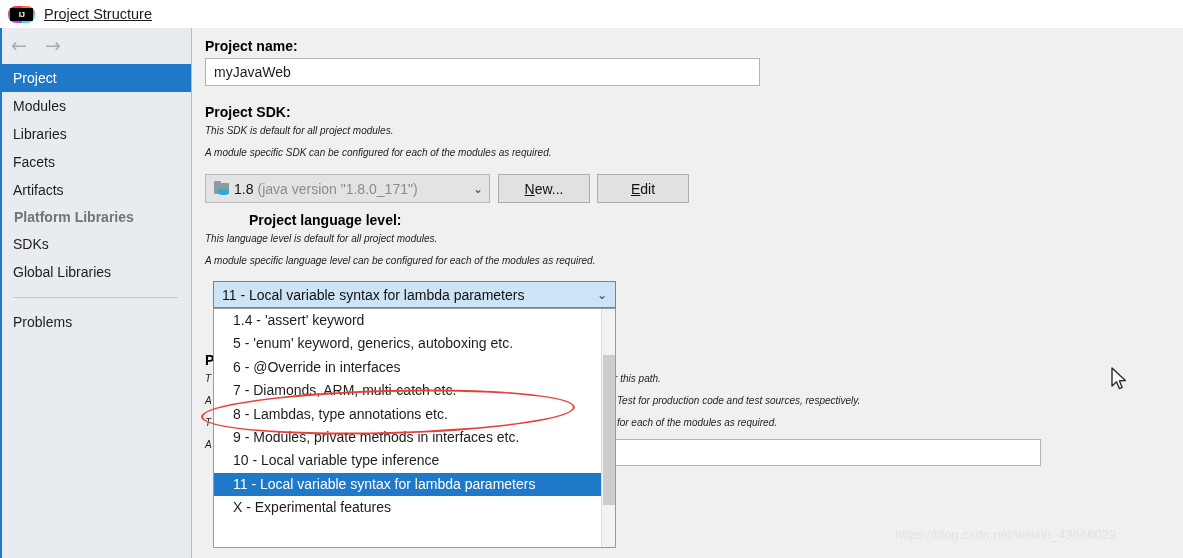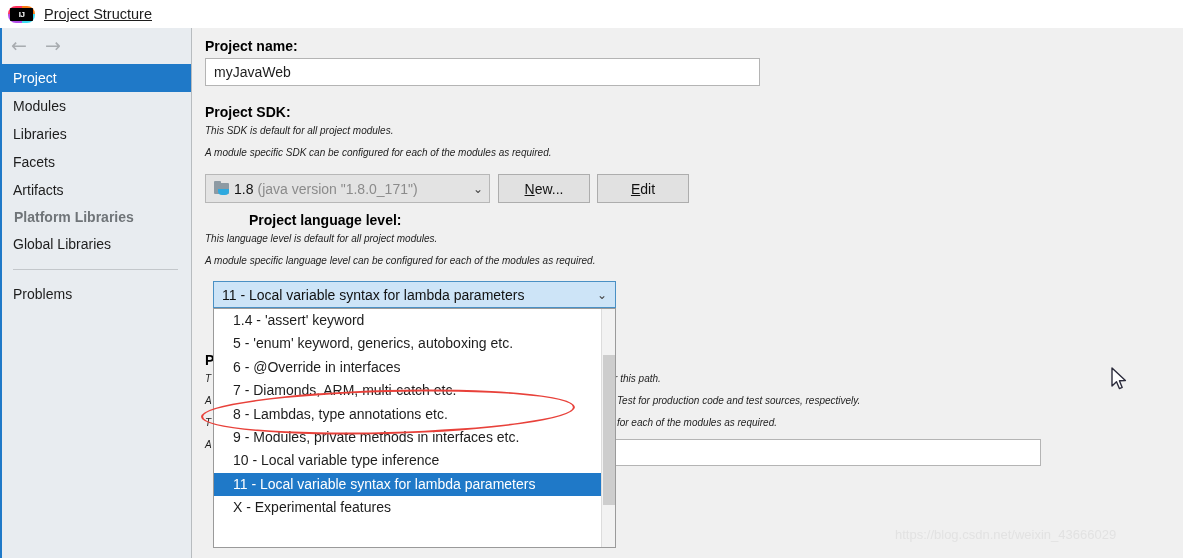--- a/index.html
+++ b/index.html
@@ -308,6 +308,7 @@
     <div class="nav-item">Artifacts</div>
 
     <div class="group-header">Platform Libraries</div>
+    <div class="nav-item">SDKs</div>
     <div class="nav-item">Global Libraries</div>
 
     <div class="nav-sep"></div>

